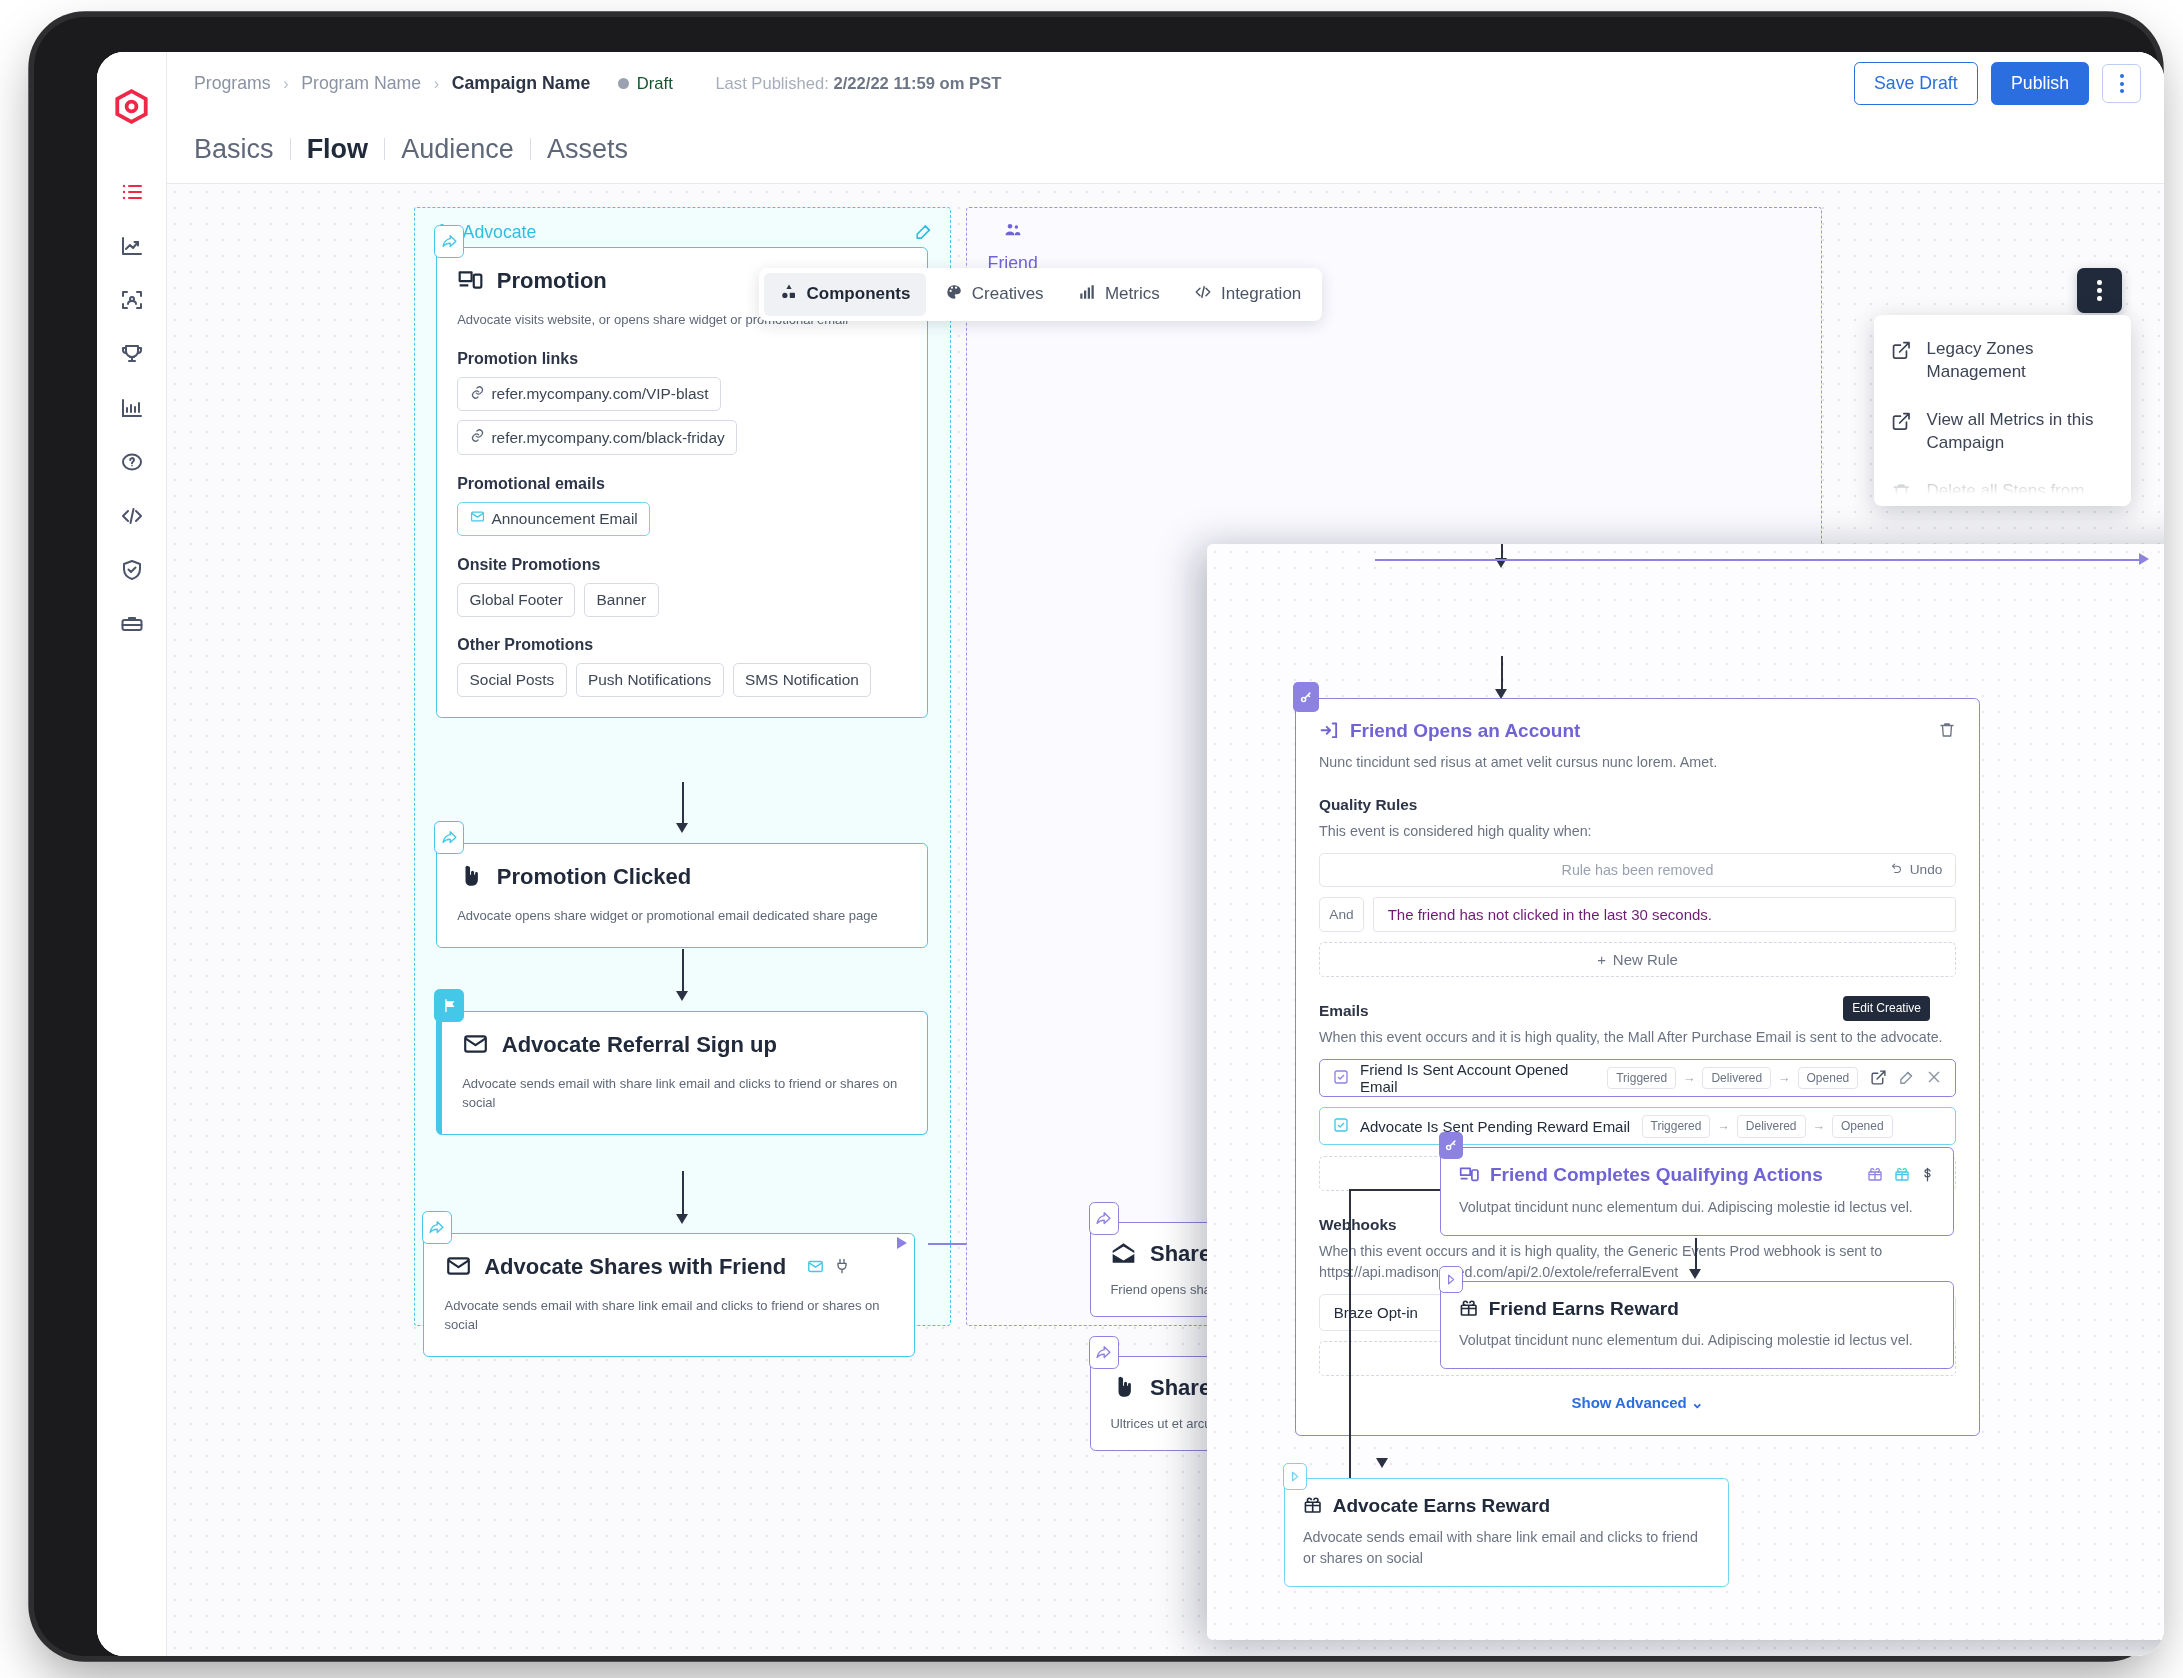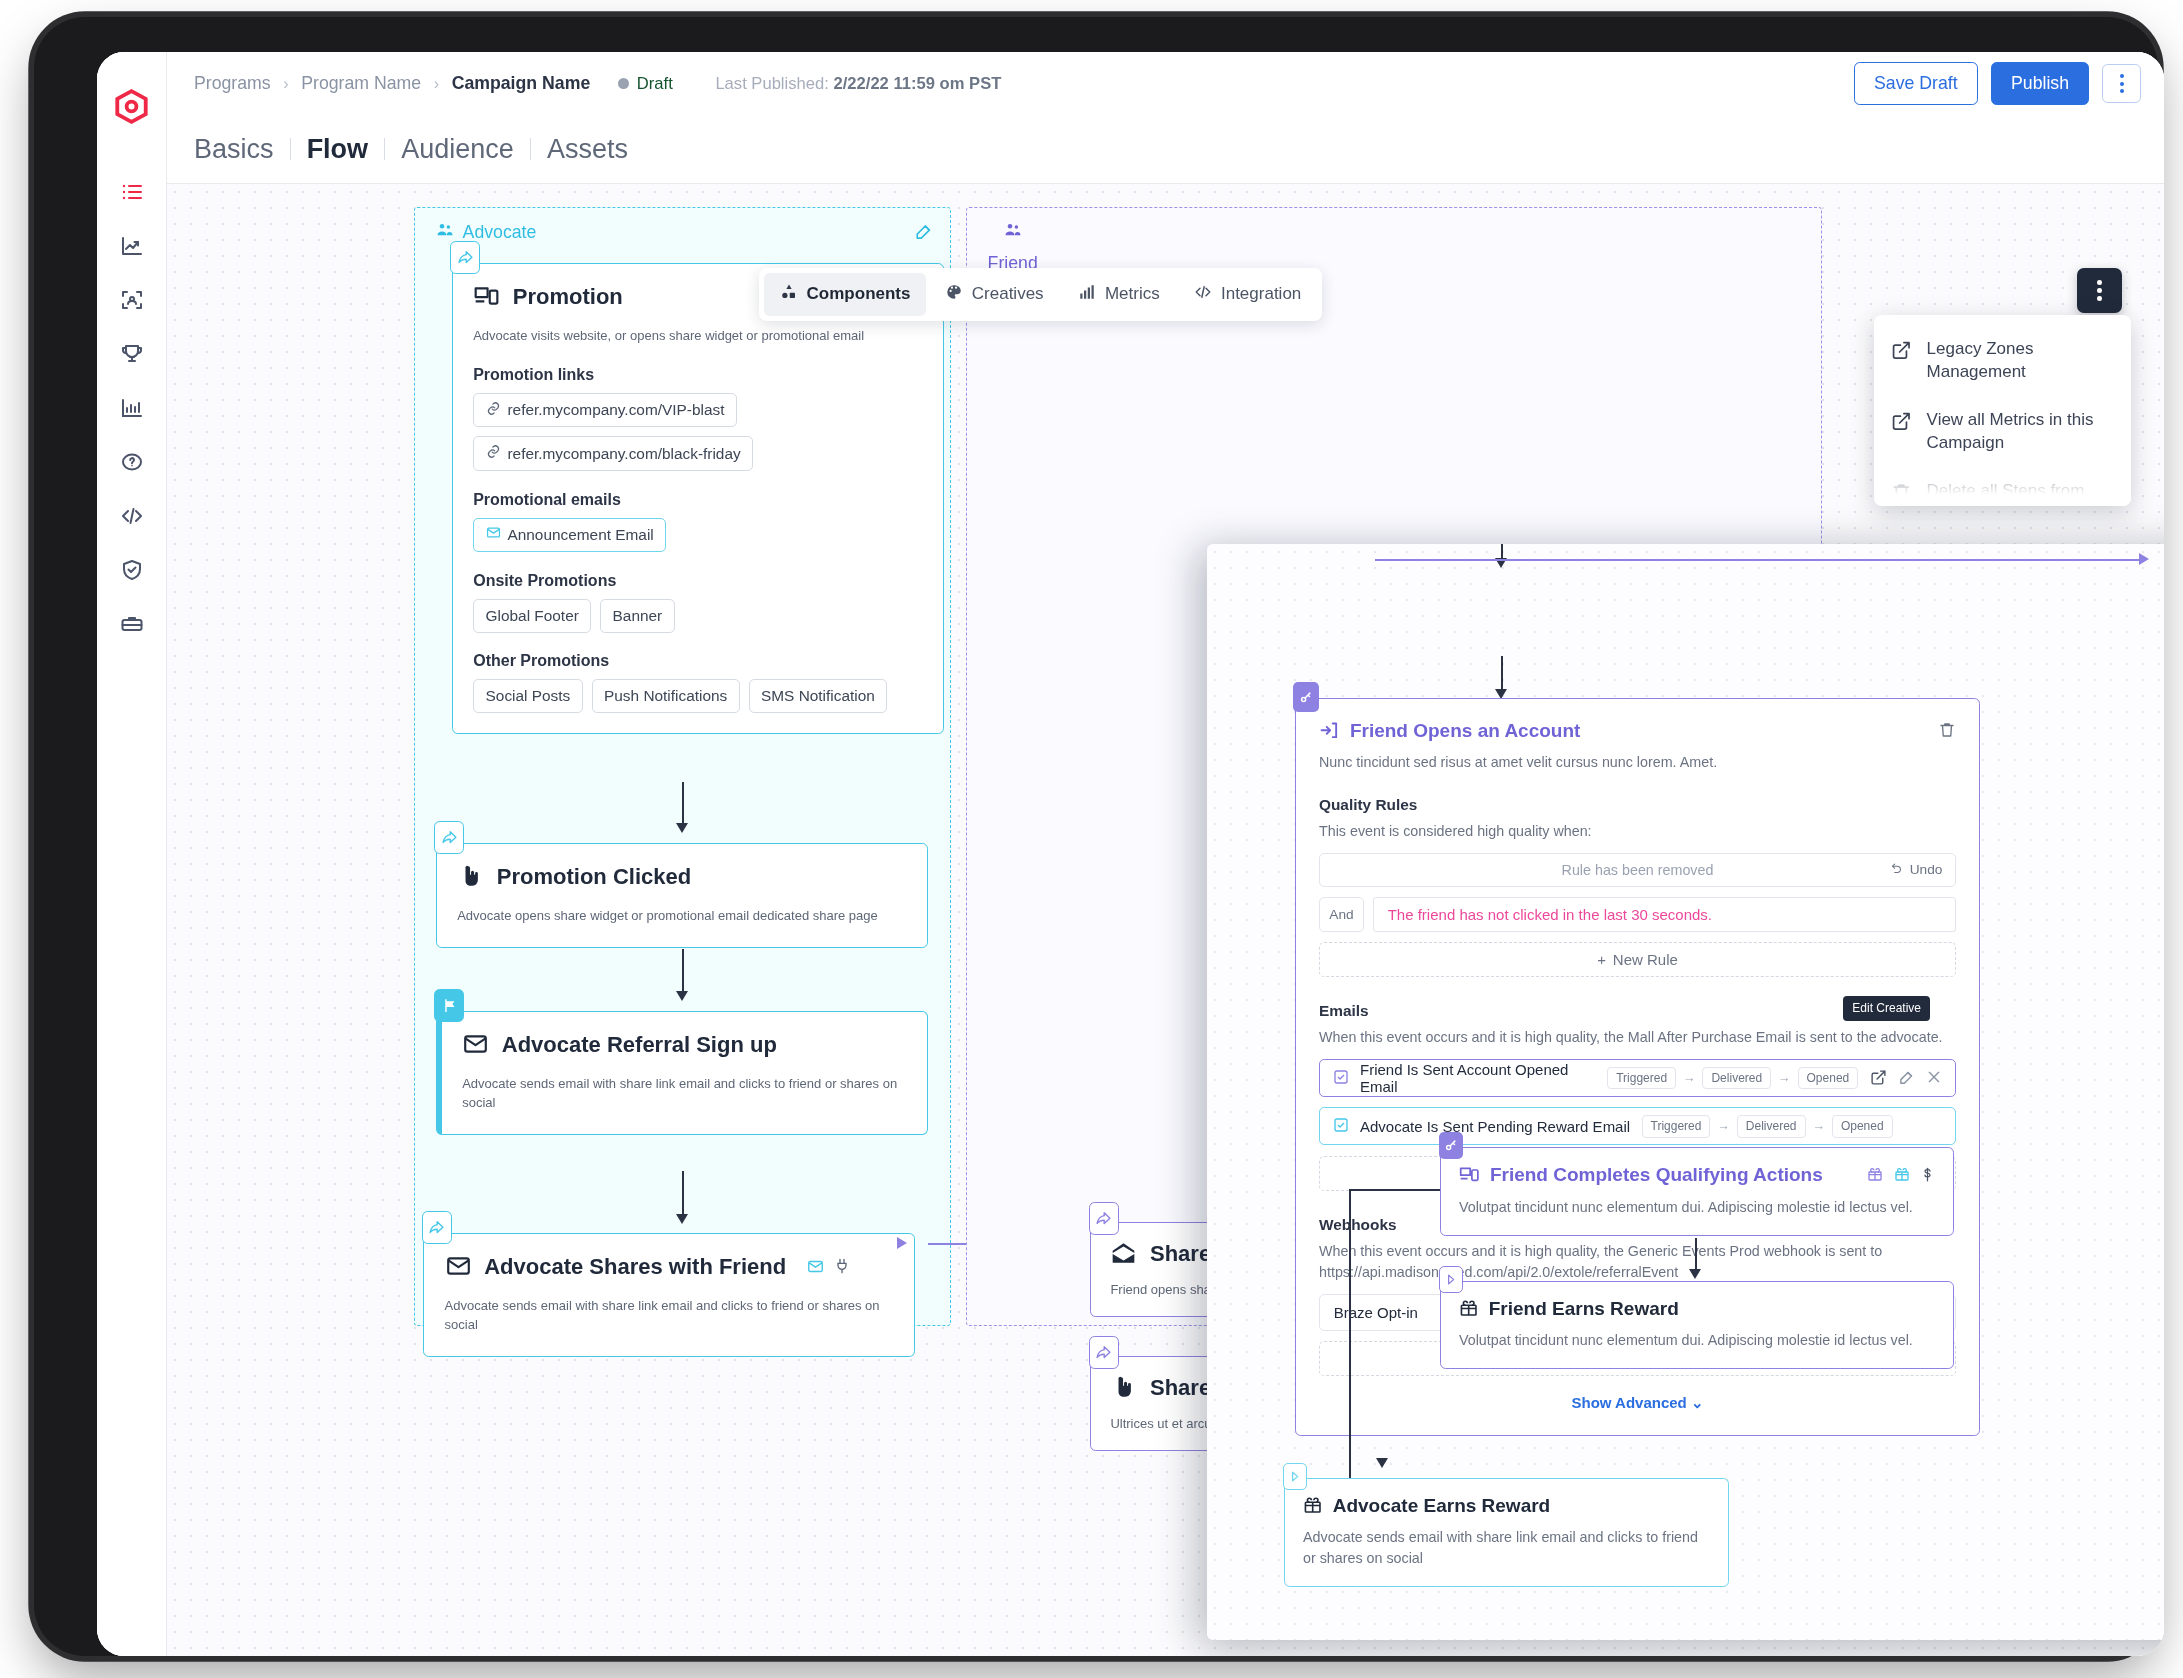--- a/index.html
+++ b/index.html
@@ -516,7 +516,7 @@
               </svg>
       </div>
 
-      <div class="node" style="left:20.6px; top:55px; width:492px;margin-left:16px;">
+      <div class="node" style="left:20.6px; top:39px; width:492px;">
         <div class="badge">
           <svg viewBox="0 0 24 24" fill="none" stroke="#45c7e8" stroke-width="2" stroke-linecap="round" stroke-linejoin="round">
                   <path d="M13 4v4C7 9 4 13 3 19c2.5-3.5 5.5-4.6 10-4.6V19l8-7.5z"></path>

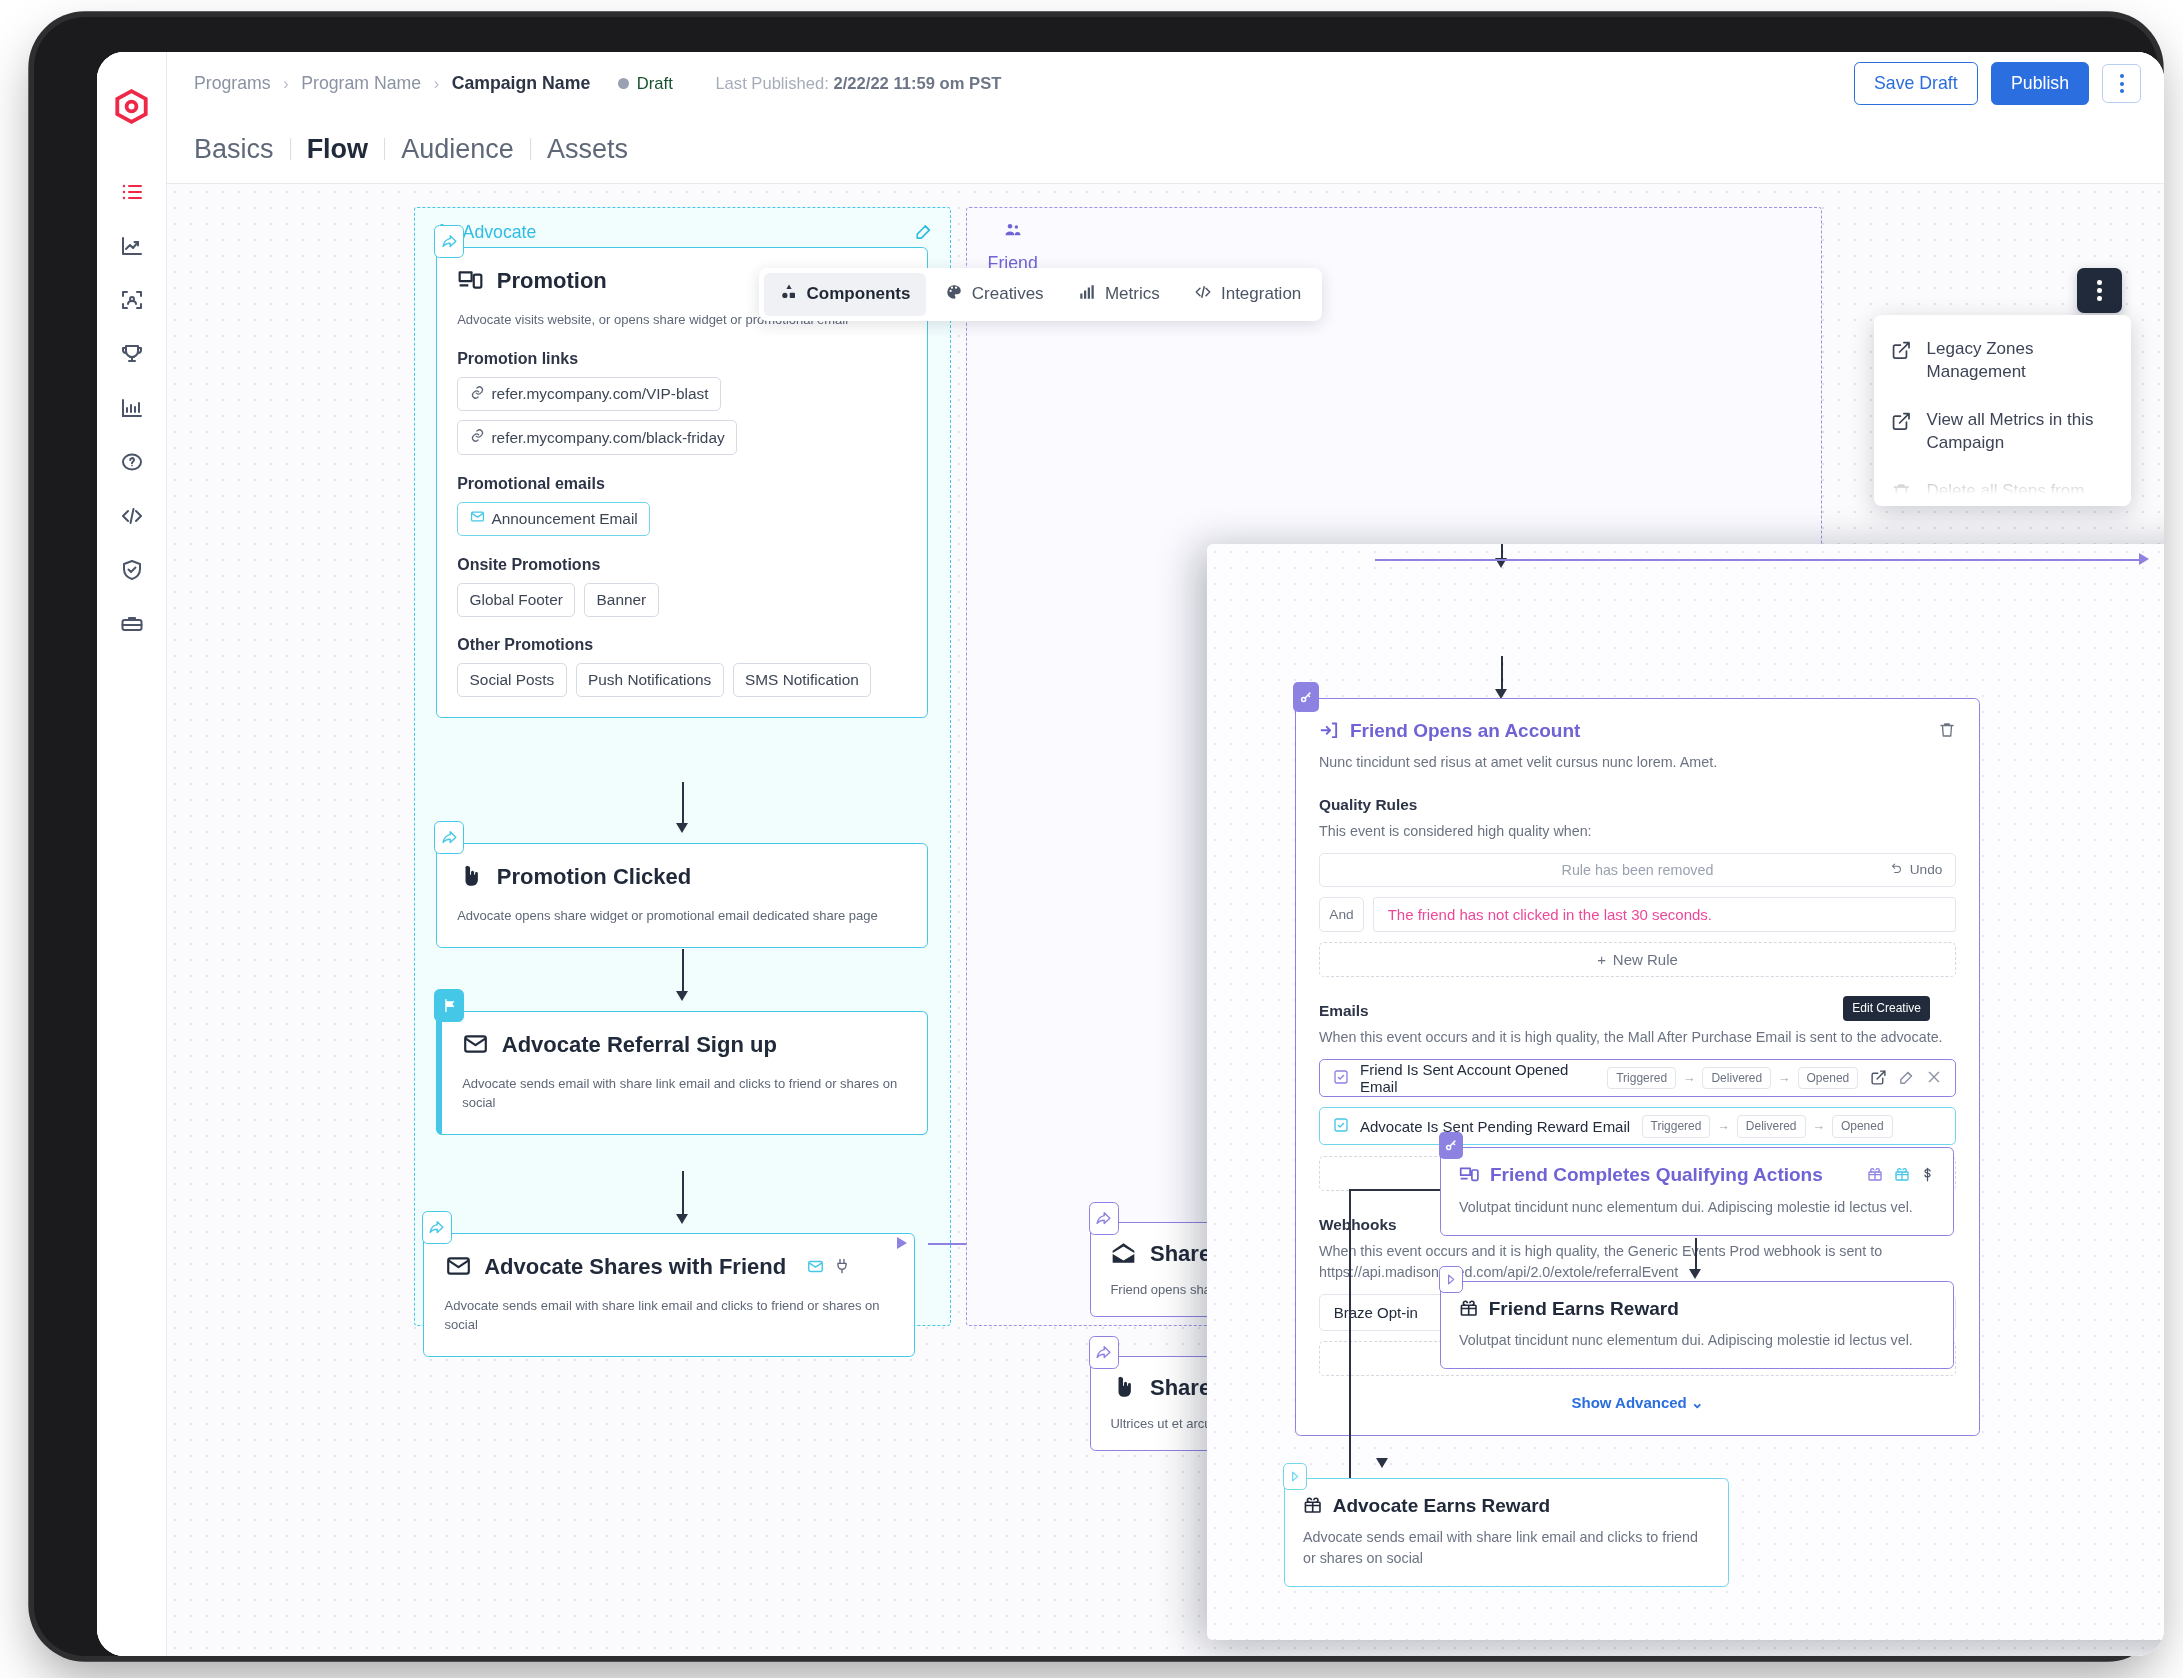--- a/index.html
+++ b/index.html
@@ -264,7 +264,7 @@
   .rule-box {
     flex: 1; border: 1.1px solid #e2e5eb; border-radius: 3px; height: 35px;
     display: flex; align-items: center; padding: 0 13.7px;
-    font-size: 15px; color: #ec4899; background: #fff;
+    font-size: 15px; color: #701a75; background: #fff;
   }
   .dashed-add {
     margin-top: 10.3px; border: 1.1px dashed #d4d8e0; border-radius: 5.1px; height: 35px;

